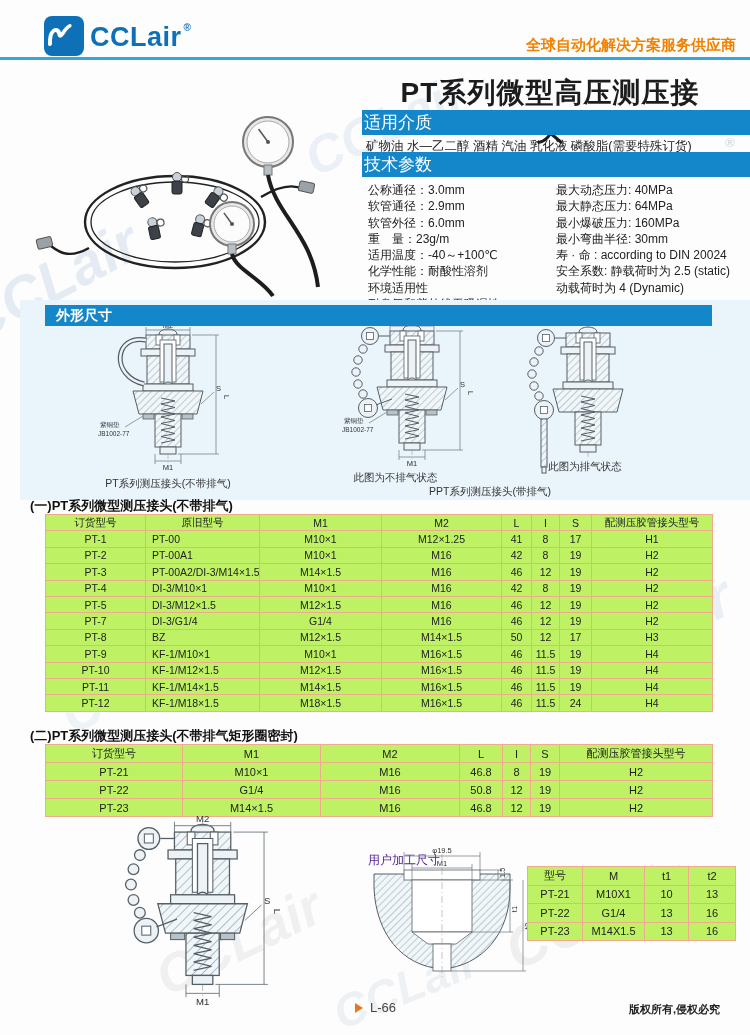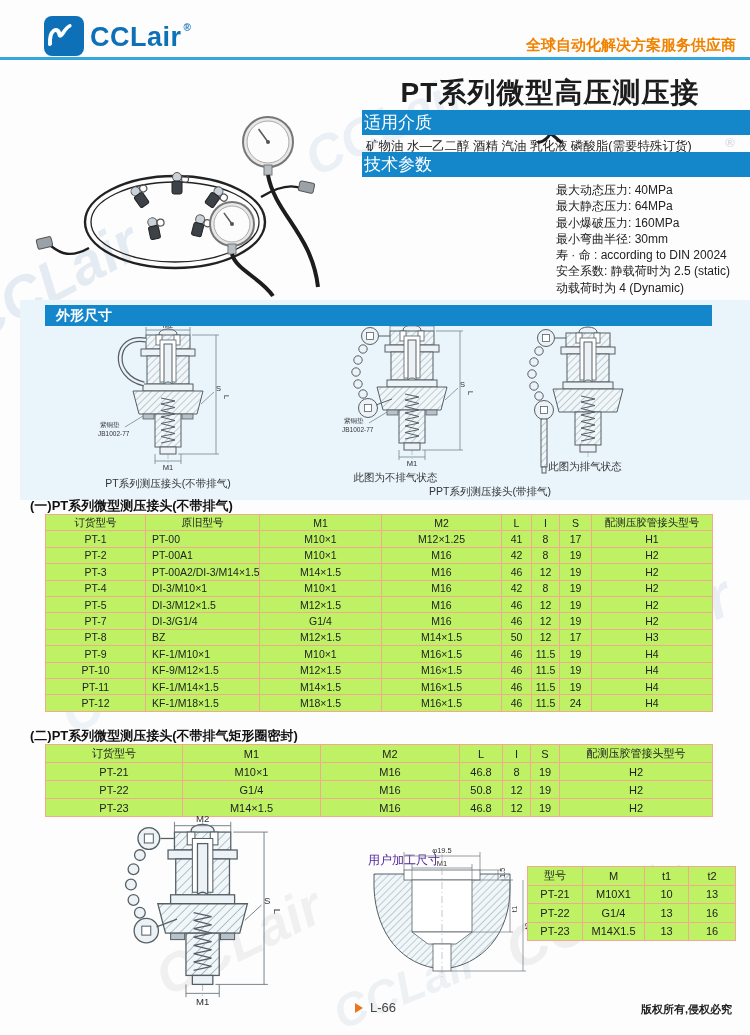--- a/index.html
+++ b/index.html
@@ -152,6 +152,16 @@
   <div class="media-text">矿物油  水—乙二醇  酒精  汽油  乳化液  磷酸脂(需要特殊订货)</div>
 
   <div class="sec-bar tech-bar">技术参数</div>
+  <div class="tcol tcol-l">
+      <div class="tline">公称通径：3.0mm</div>
+      <div class="tline">软管通径：2.9mm</div>
+      <div class="tline">软管外径：6.0mm</div>
+      <div class="tline">重　量：23g/m</div>
+      <div class="tline">适用温度：-40～+100℃</div>
+      <div class="tline">化学性能：耐酸性溶剂</div>
+      <div class="tline">环境适用性</div>
+      <div class="tline">耐臭氧和紫外线无吸湿性</div>
+    </div>
   <div class="tcol tcol-r">
       <div class="tline">最大动态压力: 40MPa</div>
       <div class="tline">最大静态压力: 64MPa</div>

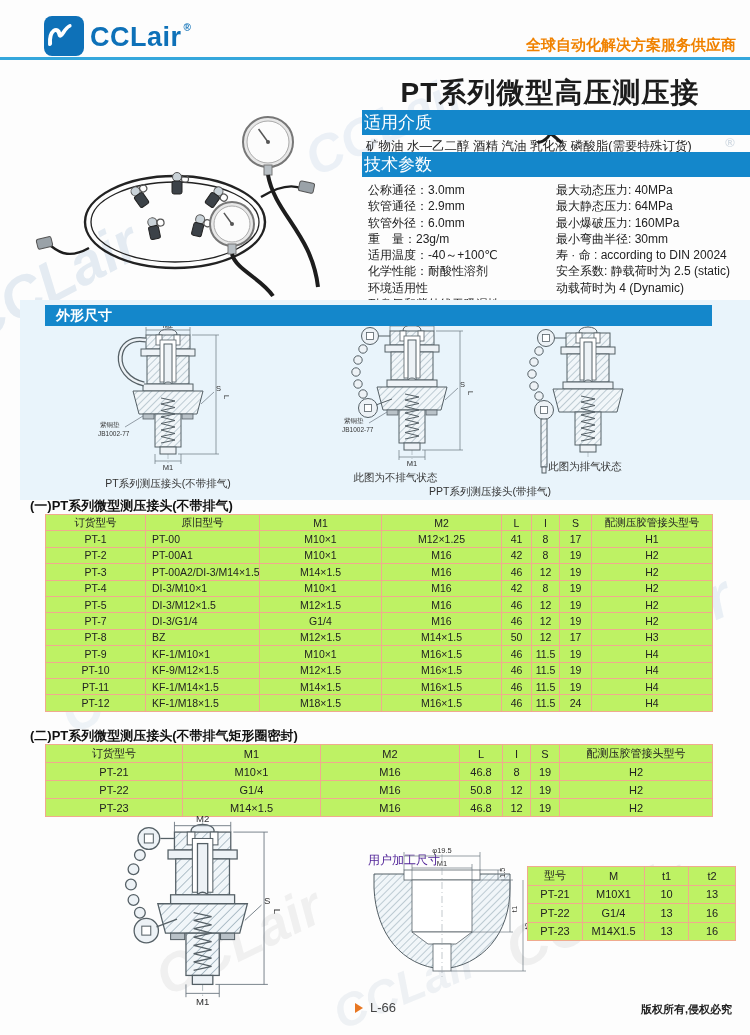--- a/index.html
+++ b/index.html
@@ -409,7 +409,7 @@
         </tr>
         <tr>
           <td class="">PT-10</td>
-          <td class="lft">KF-9/M12×1.5</td>
+          <td class="lft">KF-1/M12×1.5</td>
           <td class="">M12×1.5</td>
           <td class="">M16×1.5</td>
           <td class="">46</td>

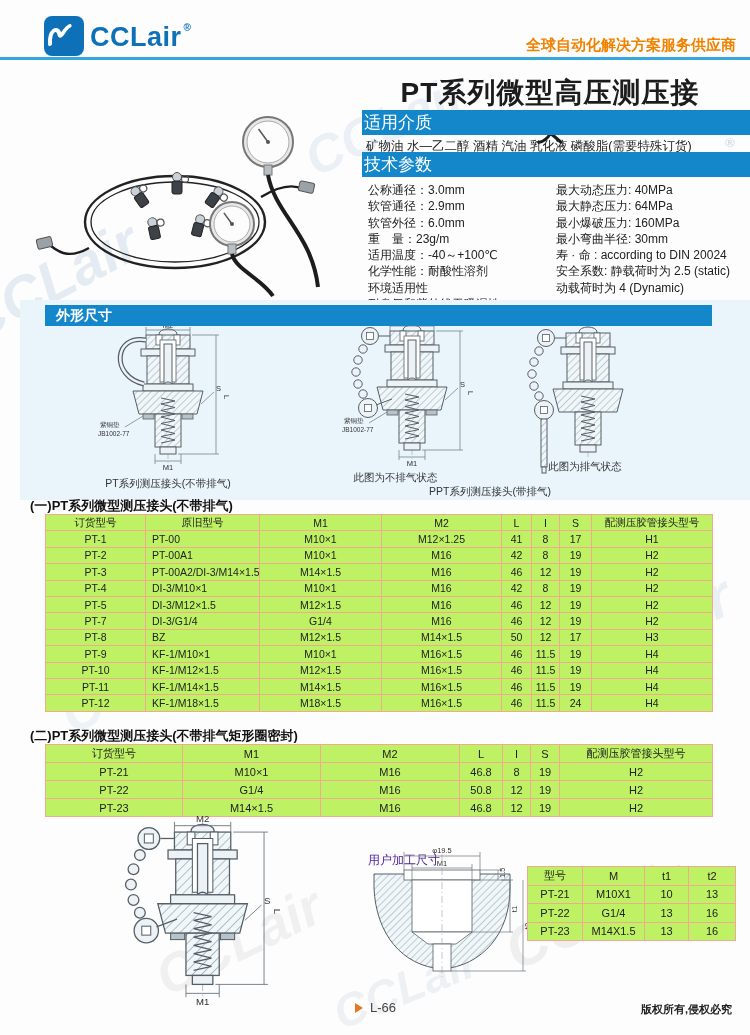--- a/index.html
+++ b/index.html
@@ -49,7 +49,7 @@
   .pagenum{position:absolute;left:355px;top:1000px;display:flex;align-items:center;font-size:13px;color:#444;}
   .tri{width:0;height:0;border-top:5px solid transparent;border-bottom:5px solid transparent;
        border-left:8px solid #e87722;margin-right:7px;}
-  .copyright{position:absolute;right:18px;top:1002px;font-size:11px;font-weight:bold;color:#222;}
+  .copyright{position:absolute;right:30px;top:1002px;font-size:11px;font-weight:bold;color:#222;}
   
   .wm{position:absolute;font-weight:bold;pointer-events:none;white-space:nowrap;}
   

